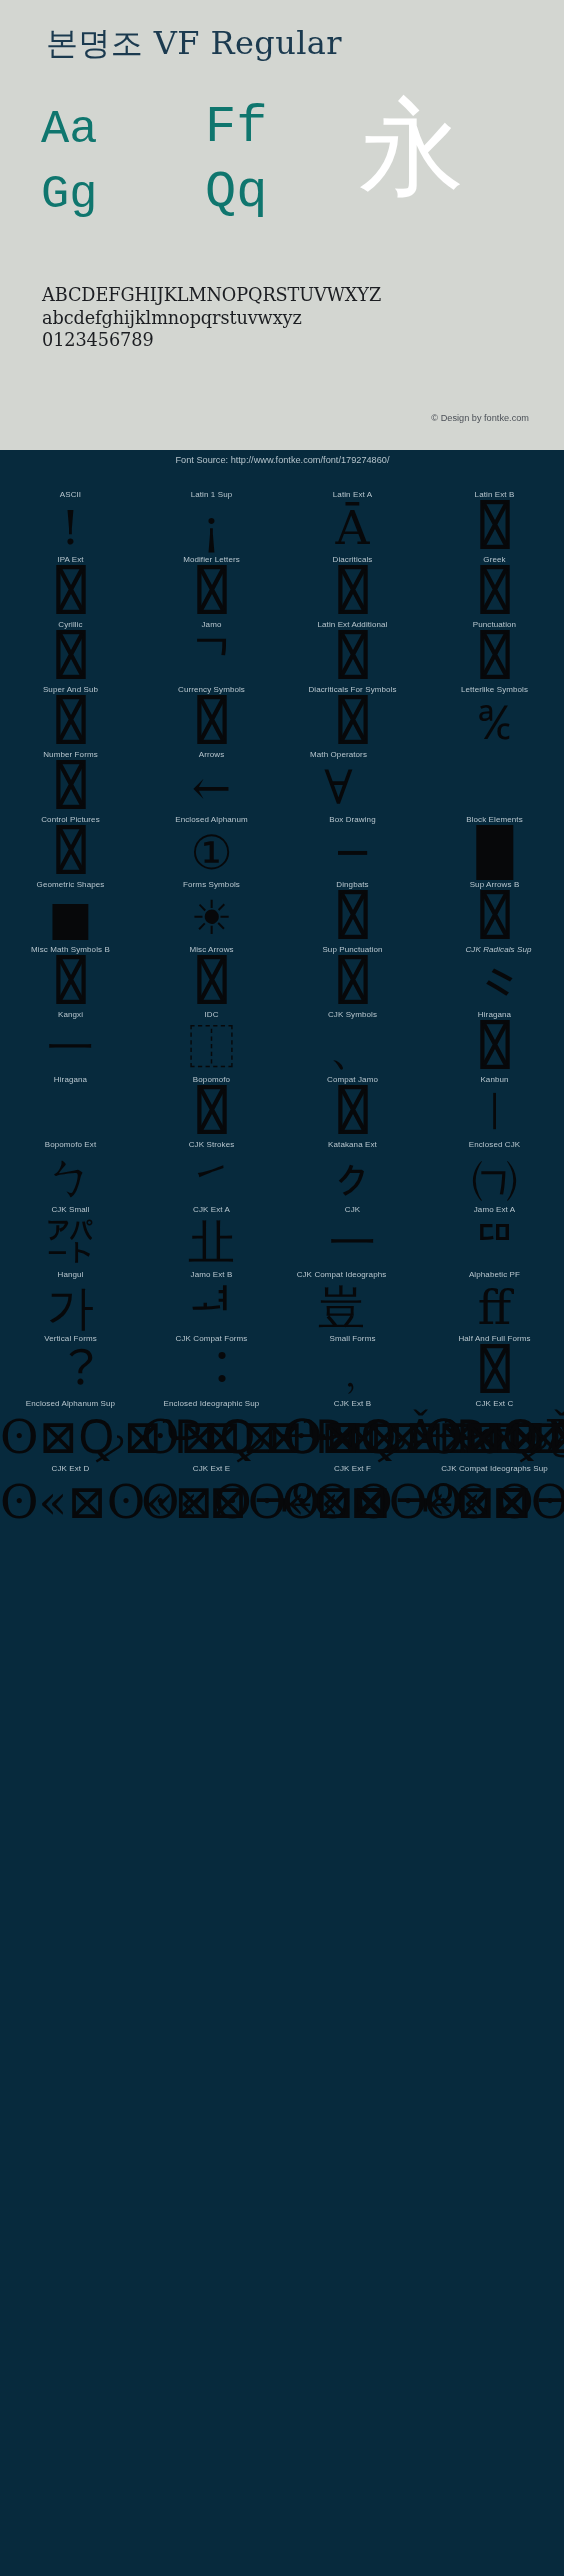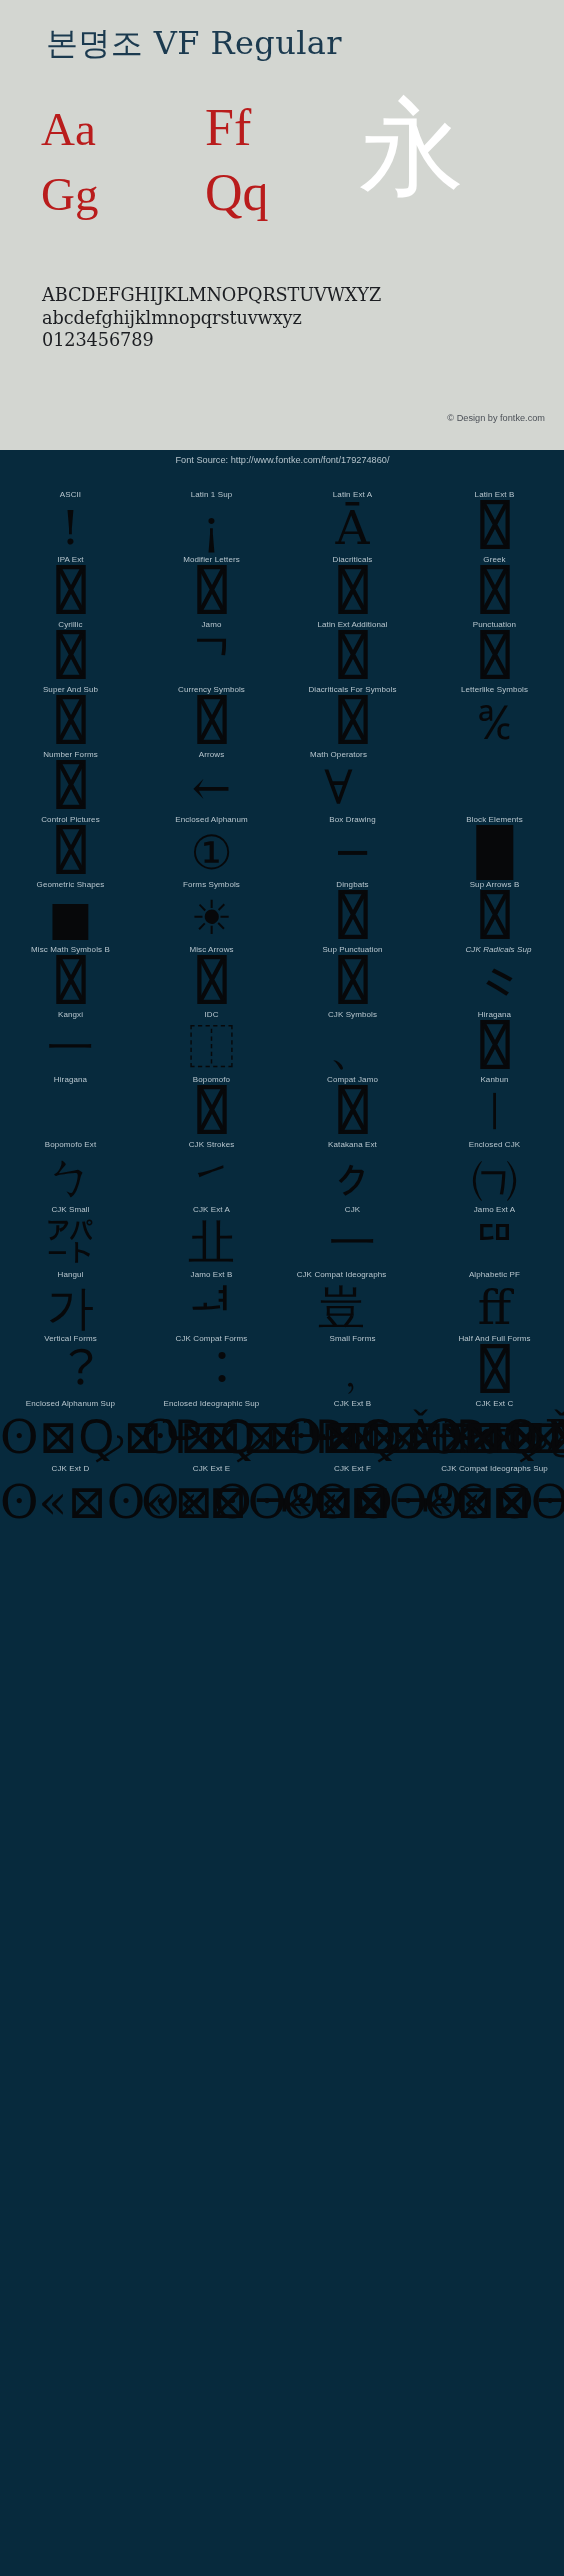--- a/index.html
+++ b/index.html
@@ -53,8 +53,8 @@
   }
   .wf-cell {
     position: absolute;
-    font-family: Liberation Serif, serif;
-    color: #b91c1c;
+    font-family: Liberation Mono, monospace;
+    color: #0f766e;
     line-height: 1;
   }
   .wf-aa  { left: 0px;   top: 0px;   font-size: 47px; }

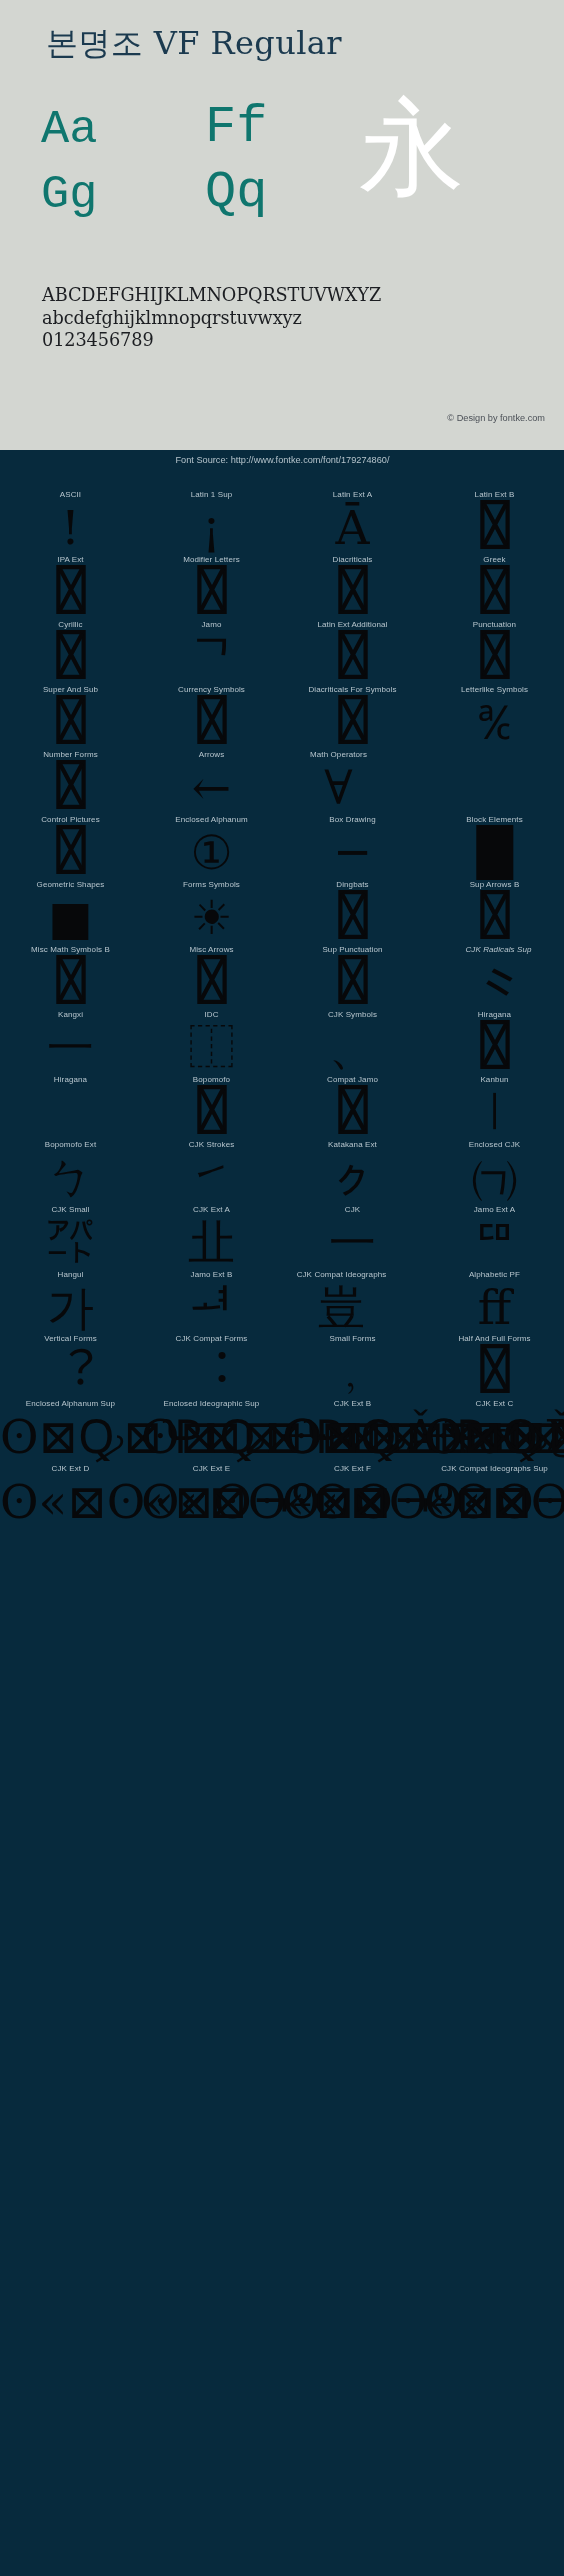--- a/index.html
+++ b/index.html
@@ -83,7 +83,7 @@
 
   .design-credit {
     position: absolute;
-    right: 20px;
+    right: 36px;
     top: 413px;
     font-family: "Liberation Sans", sans-serif;
     font-size: 9.2px;

